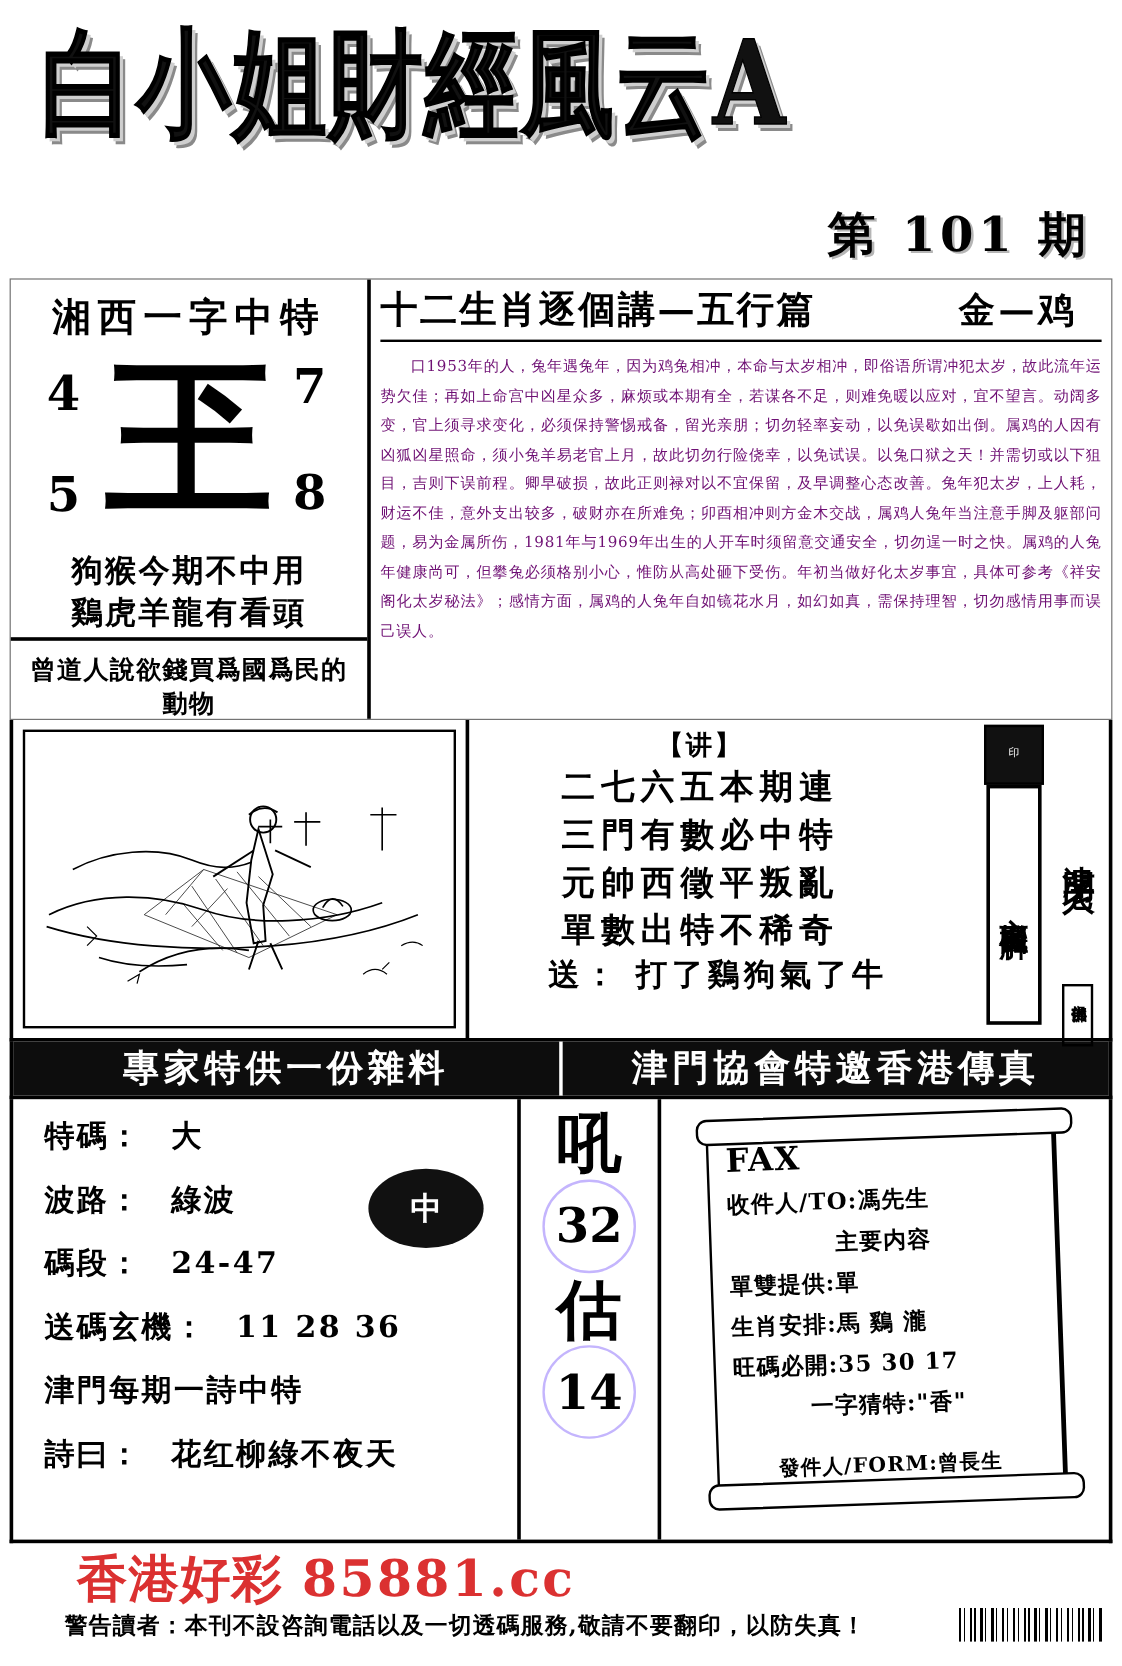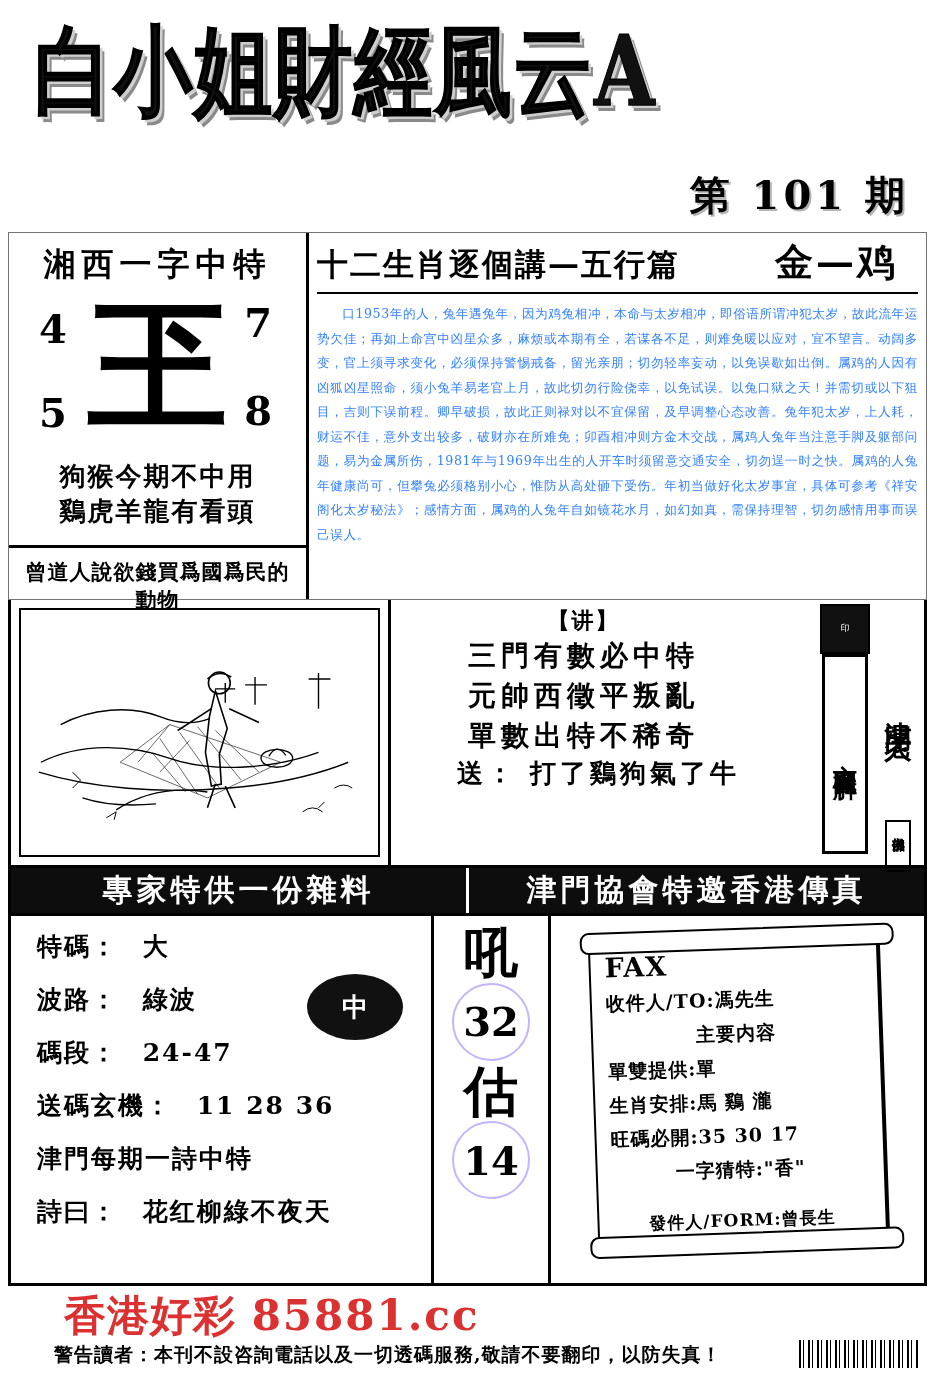--- a/index.html
+++ b/index.html
@@ -144,7 +144,7 @@
   }
   .art-tag {
     font-family: "DejaVu Serif", serif;
-    font-size: 38px;
+    font-size: 30px;
     font-weight: bold;
     letter-spacing: 3px;
     padding-right: 20px;

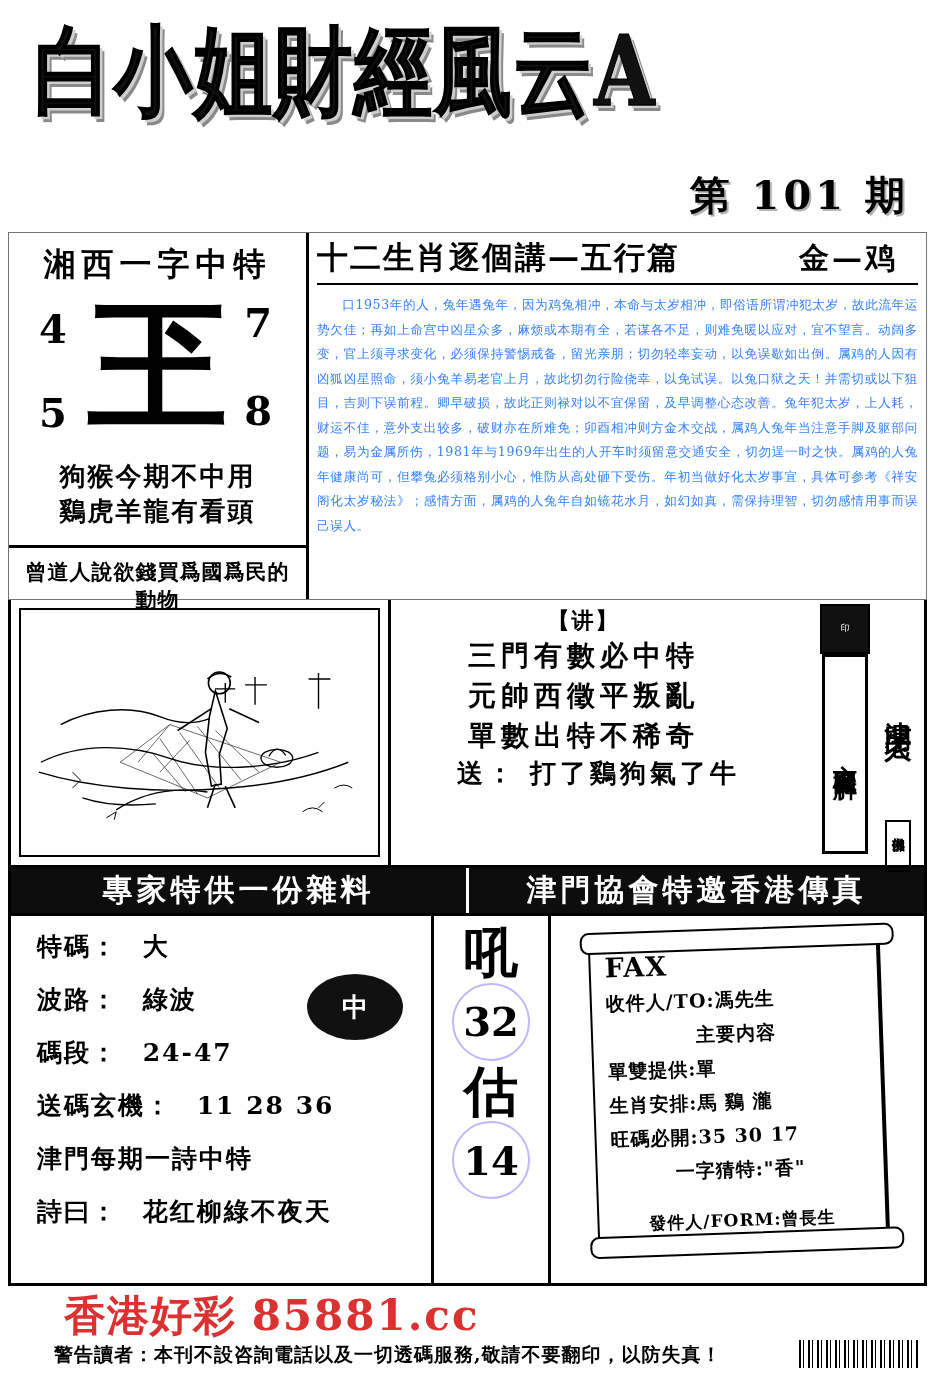--- a/index.html
+++ b/index.html
@@ -157,7 +157,7 @@
     line-height: 1.95;
     text-align: justify;
     letter-spacing: 0.6px;
-    color: #3b82f6;
+    color: #701a75;
     text-indent: 2em;
     filter: contrast(1.1);
   }

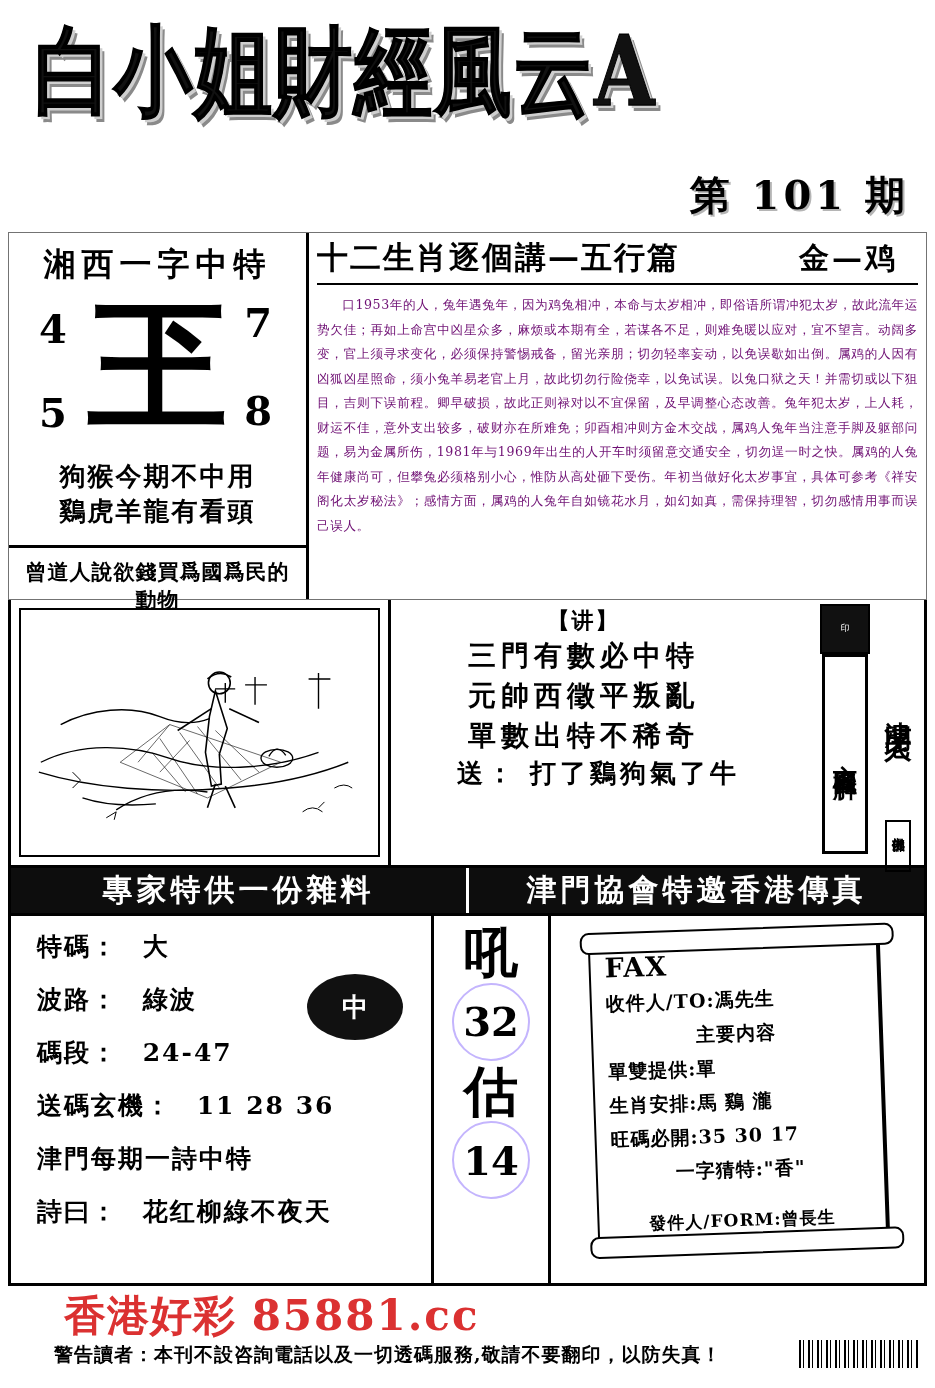--- a/index.html
+++ b/index.html
@@ -120,7 +120,6 @@
     font-size: 21px;
     font-weight: bold;
     letter-spacing: 1px;
-    margin-top: 14px;
   }
   .col-article {
     flex: 1;

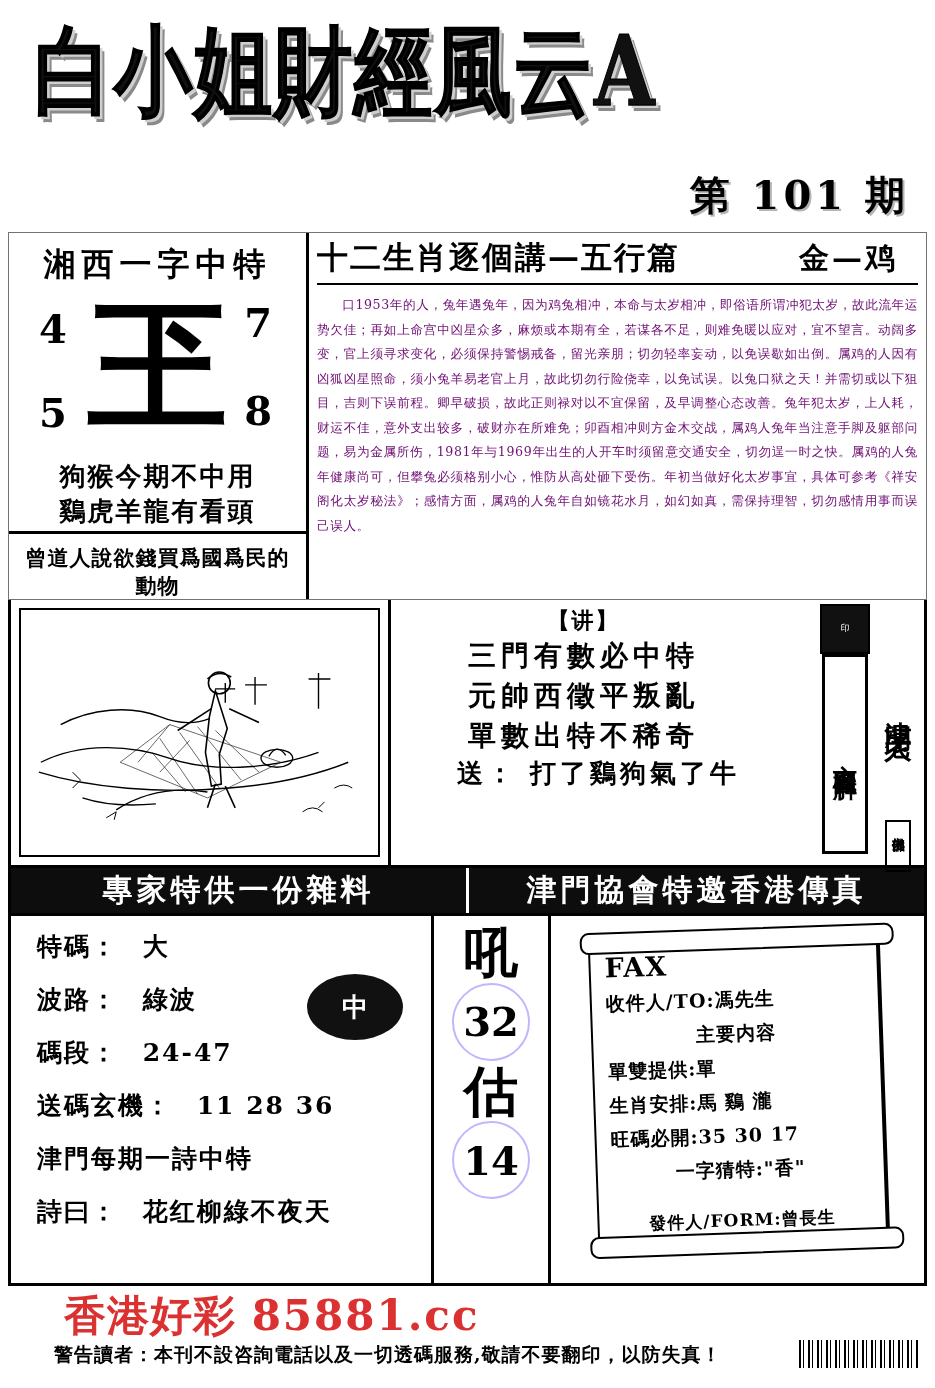--- a/index.html
+++ b/index.html
@@ -536,6 +536,7 @@
 
     <div class="verse-cell">
       <div class="verse-head">【讲】</div>
+      <div class="verse-line">二七六五本期連</div>
       <div class="verse-line">三門有數必中特</div>
       <div class="verse-line">元帥西徵平叛亂</div>
       <div class="verse-line">單數出特不稀奇</div>

